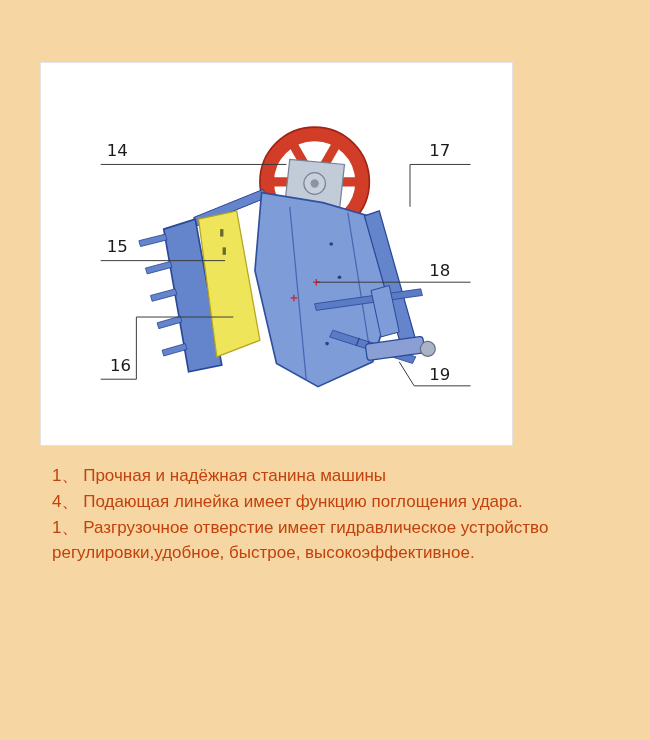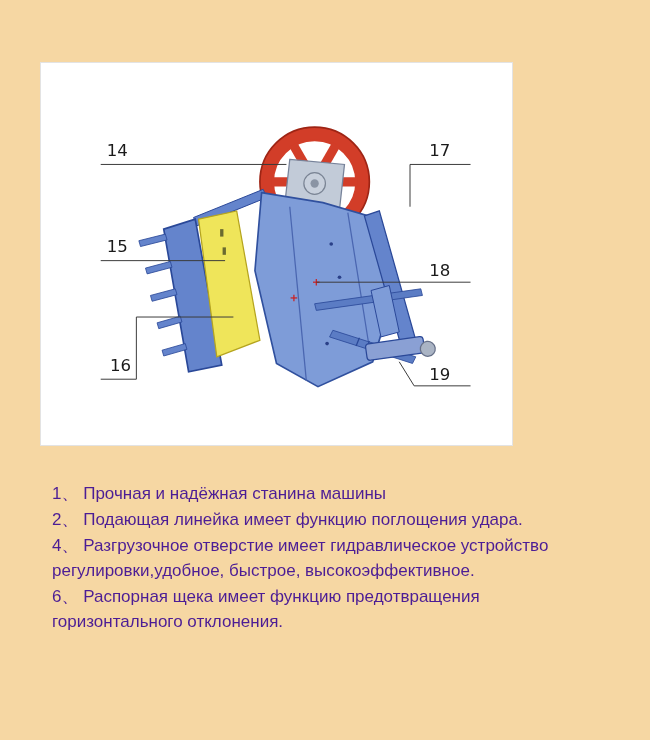--- a/index.html
+++ b/index.html
@@ -27,10 +27,9 @@
     left: 52px;
     top: 463px;
     width: 550px;
-    color: #4c1d95;
+    color: #c2410c;
     font-size: 17px;
     line-height: 25px;
-    margin-top: 18px;
   }
   .feature-item { margin: 0 0 1px 0; }
   .leader { stroke: #3a3a3a; stroke-width: 1.2; fill: none; }

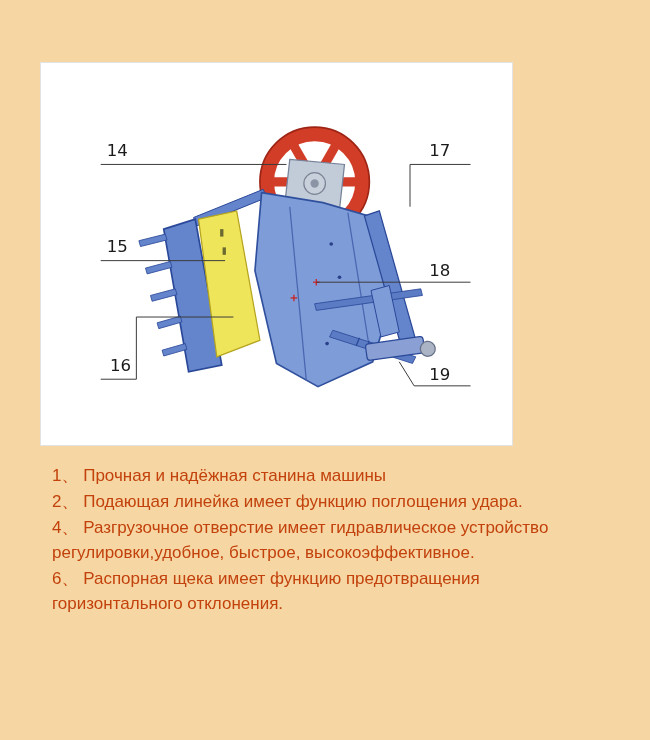--- a/index.html
+++ b/index.html
@@ -141,7 +141,7 @@
 
 <div class="features">
   <div class="feature-item">1、 Прочная и надёжная станина машины</div>
-  <div class="feature-item">2、 Подающая линейка имеет функцию поглощения удара.</div>
+  <div class="feature-item">4、 Подающая линейка имеет функцию поглощения удара.</div>
   <div class="feature-item">4、 Разгрузочное отверстие имеет гидравлическое устройство регулировки,удобное, быстрое, высокоэффективное.</div>
   <div class="feature-item">6、 Распорная щека имеет функцию предотвращения горизонтального отклонения.</div>
 </div>

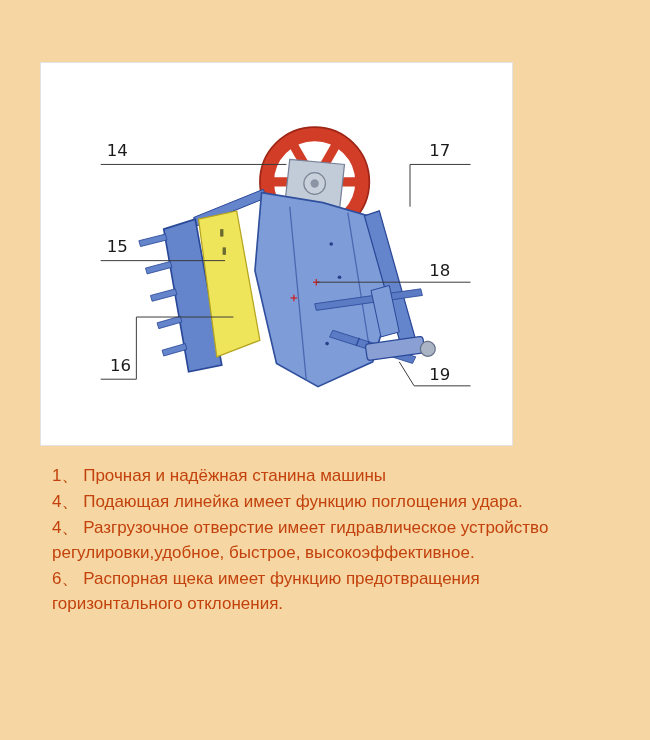--- a/index.html
+++ b/index.html
@@ -142,7 +142,7 @@
 <div class="features">
   <div class="feature-item">1、 Прочная и надёжная станина машины</div>
   <div class="feature-item">4、 Подающая линейка имеет функцию поглощения удара.</div>
-  <div class="feature-item">4、 Разгрузочное отверстие имеет гидравлическое устройство регулировки,удобное, быстрое, высокоэффективное.</div>
+  <div class="feature-item">1、 Разгрузочное отверстие имеет гидравлическое устройство регулировки,удобное, быстрое, высокоэффективное.</div>
   <div class="feature-item">6、 Распорная щека имеет функцию предотвращения горизонтального отклонения.</div>
 </div>
 

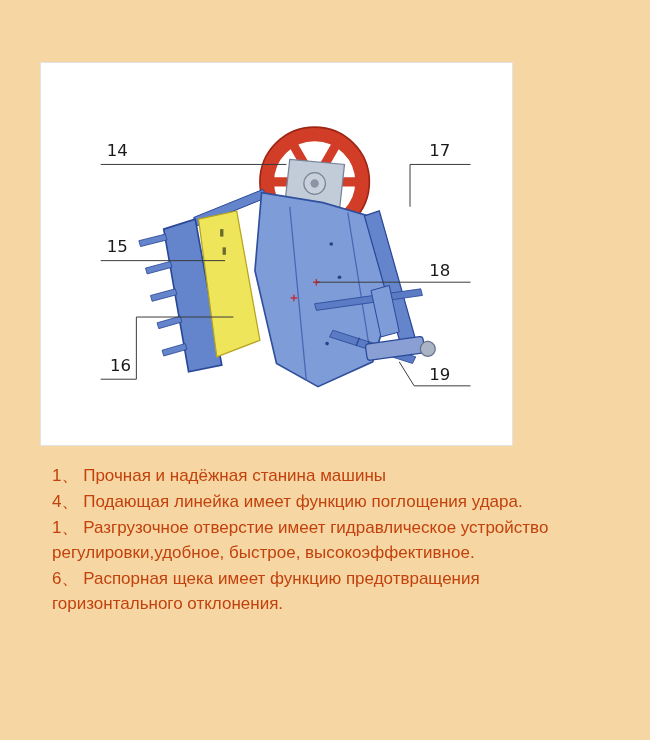--- a/index.html
+++ b/index.html
@@ -143,7 +143,6 @@
   <div class="feature-item">1、 Прочная и надёжная станина машины</div>
   <div class="feature-item">4、 Подающая линейка имеет функцию поглощения удара.</div>
   <div class="feature-item">1、 Разгрузочное отверстие имеет гидравлическое устройство регулировки,удобное, быстрое, высокоэффективное.</div>
-  <div class="feature-item">6、 Распорная щека имеет функцию предотвращения горизонтального отклонения.</div>
 </div>
 
 </body></html>

